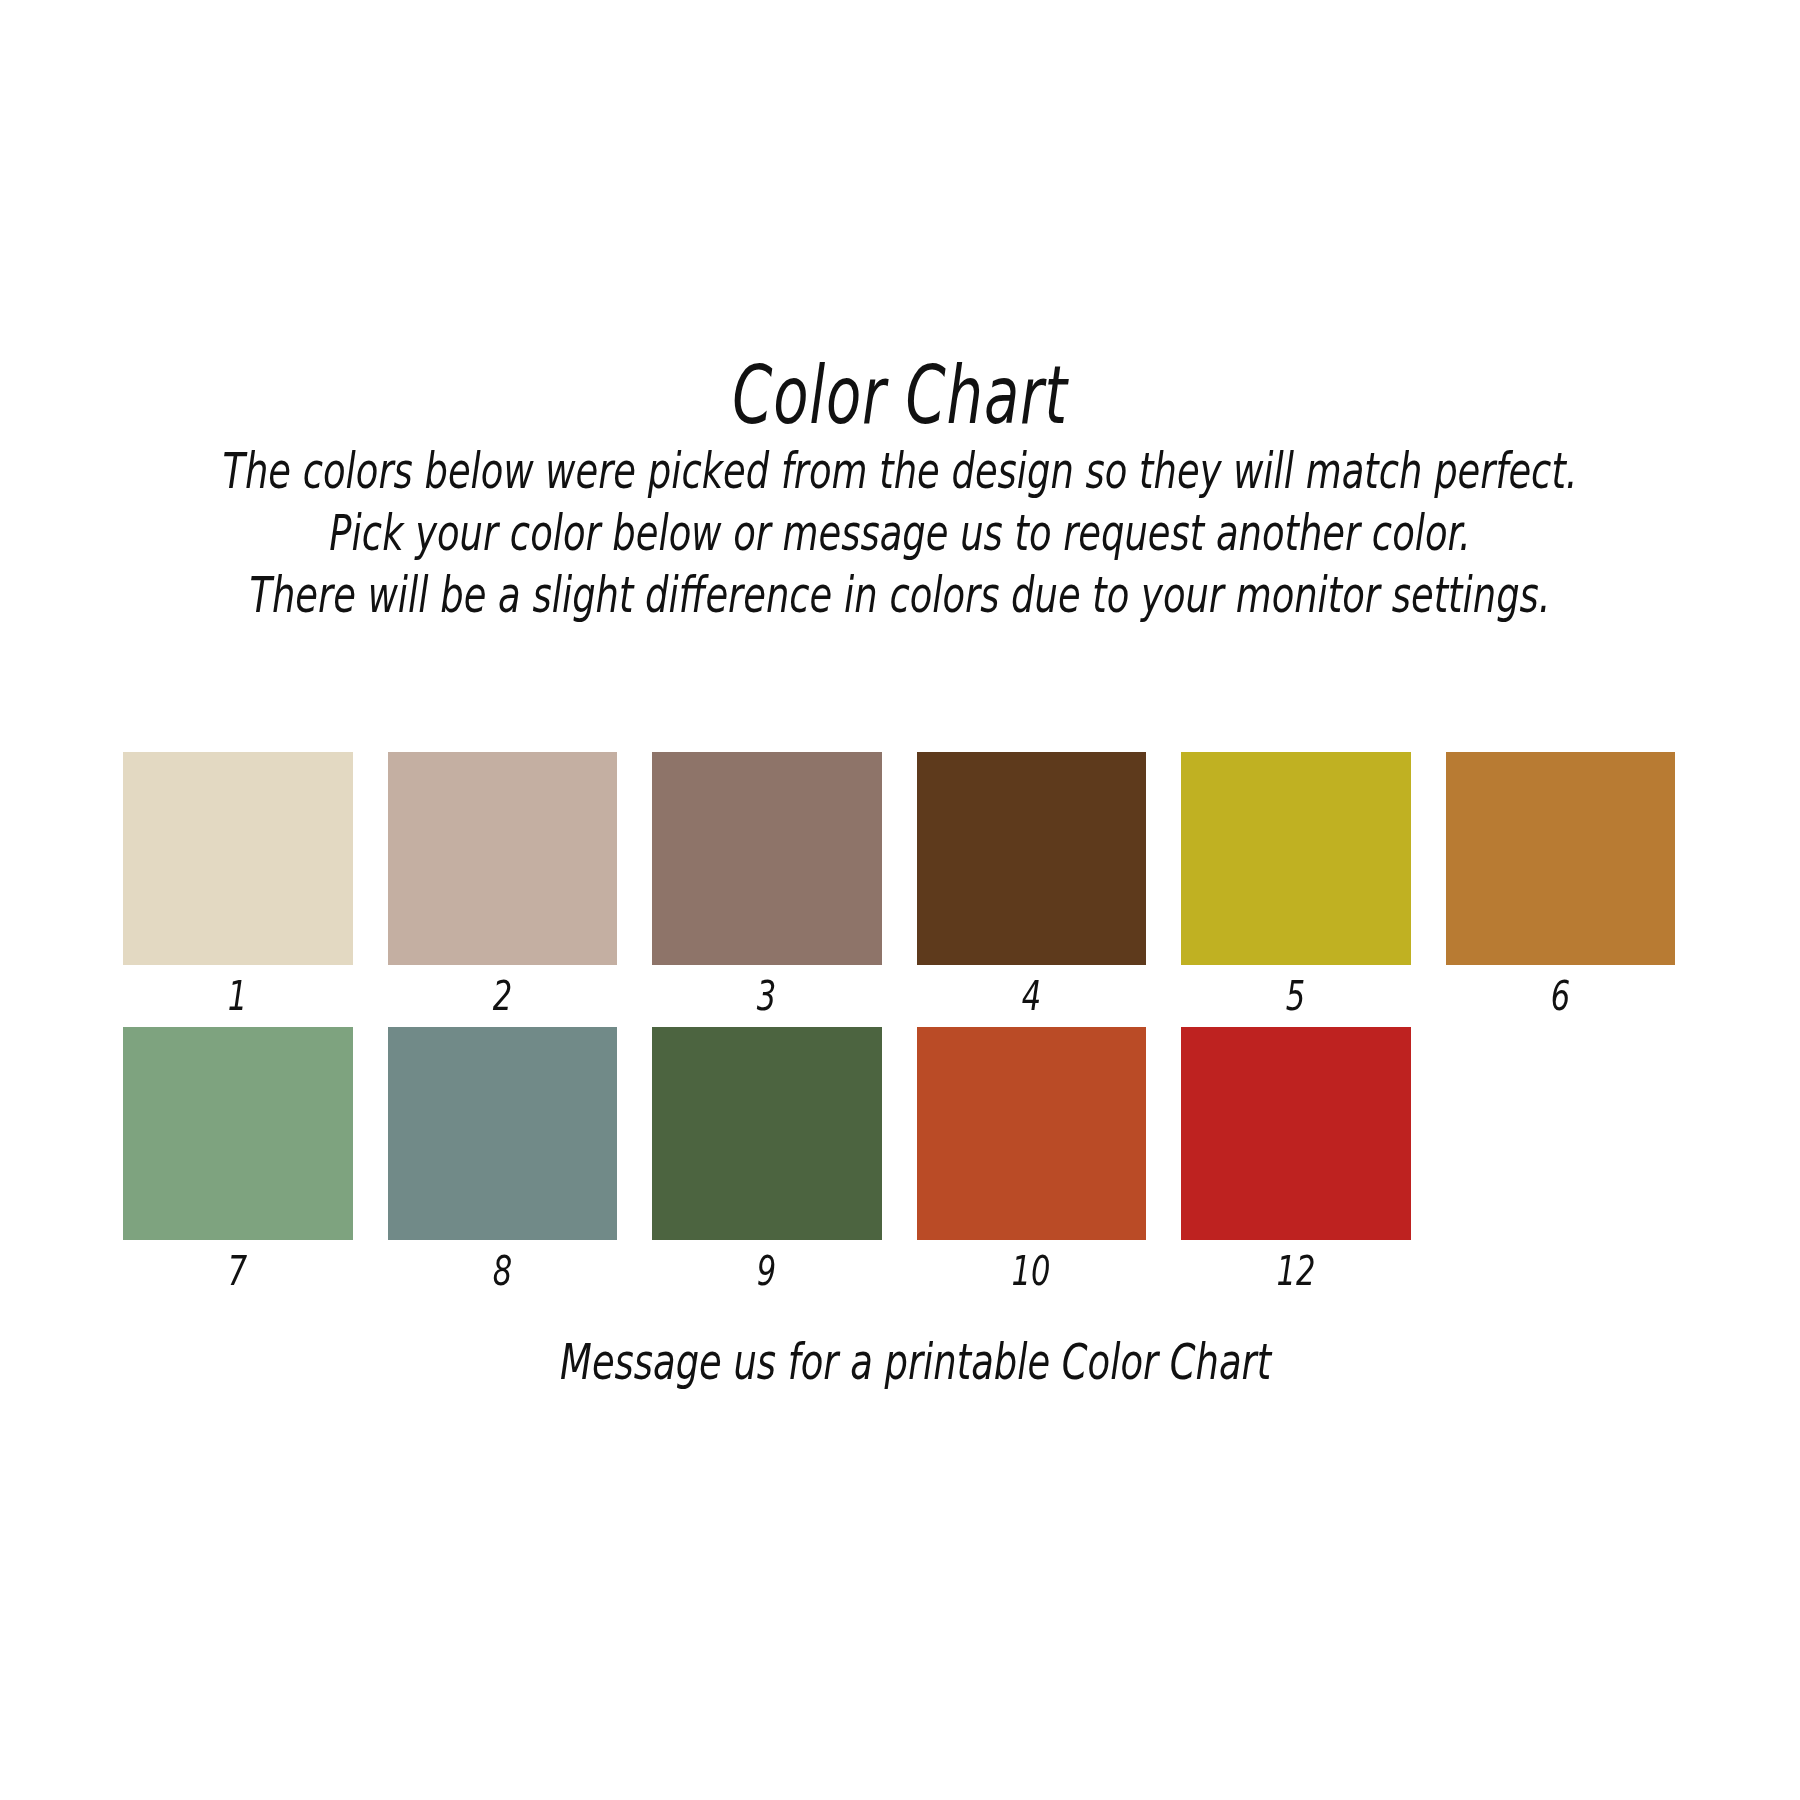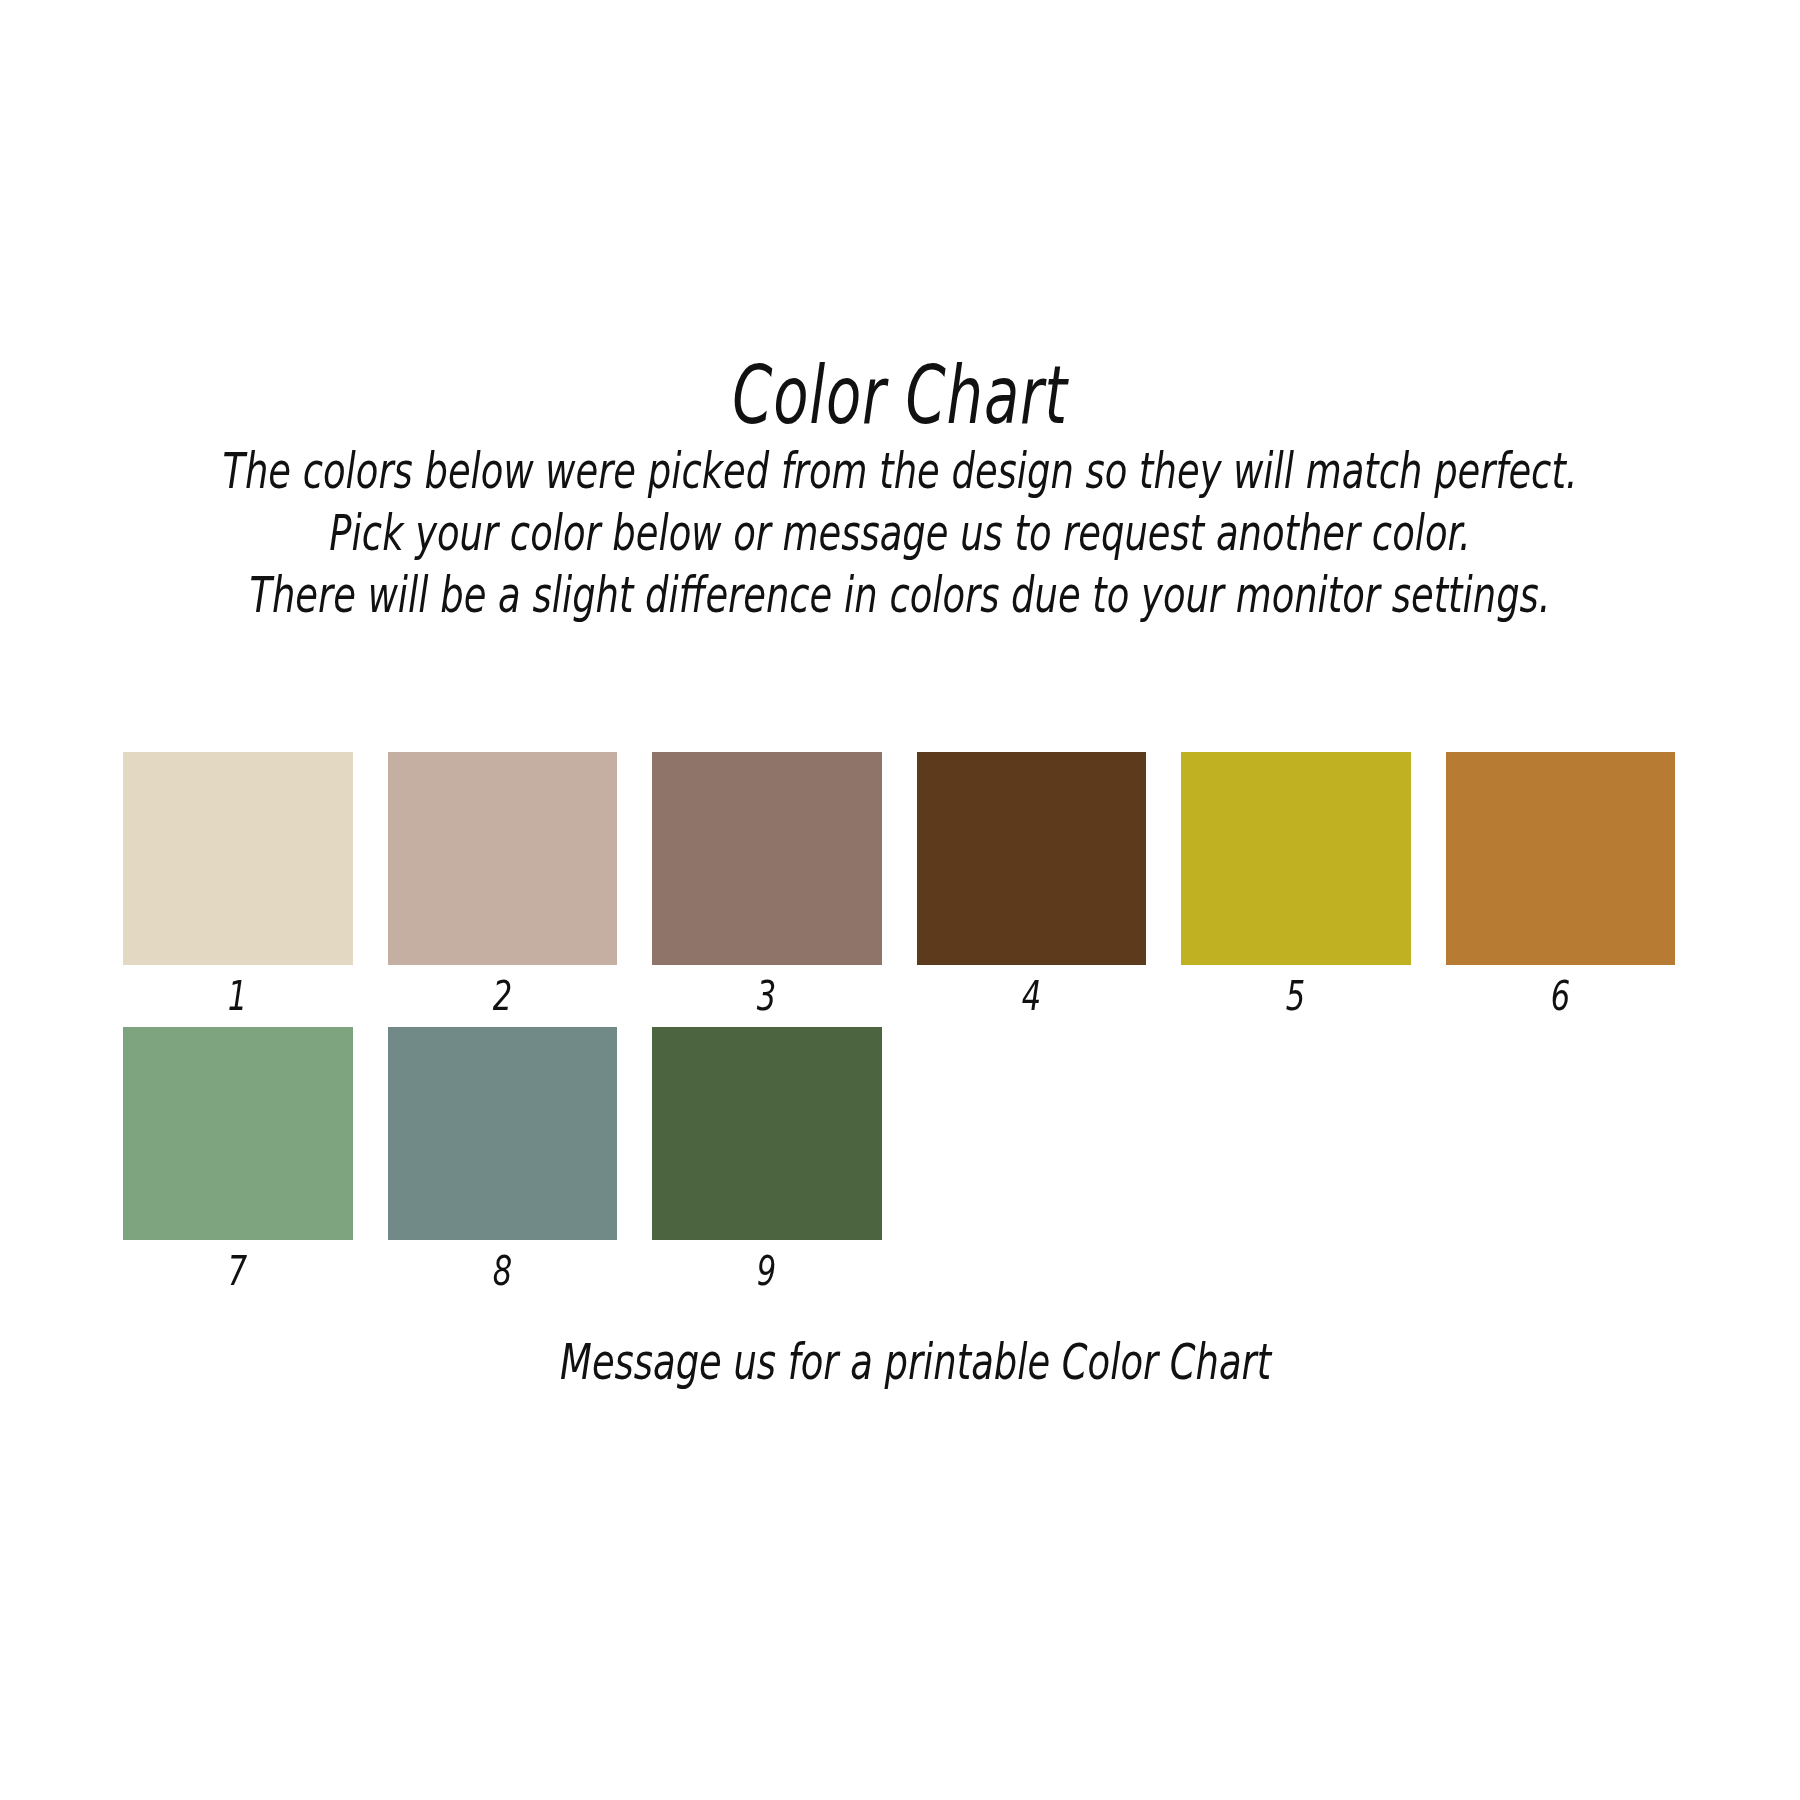--- a/index.html
+++ b/index.html
@@ -179,6 +179,10 @@
       <div class="swatch-label">9</div>
     </div>
 
+    <div class="swatch-cell">
+      <div class="swatch-chip" style="background-color: rgb(186, 75, 38);"></div>
+      <div class="swatch-label">10</div>
+    </div>
 
 
 

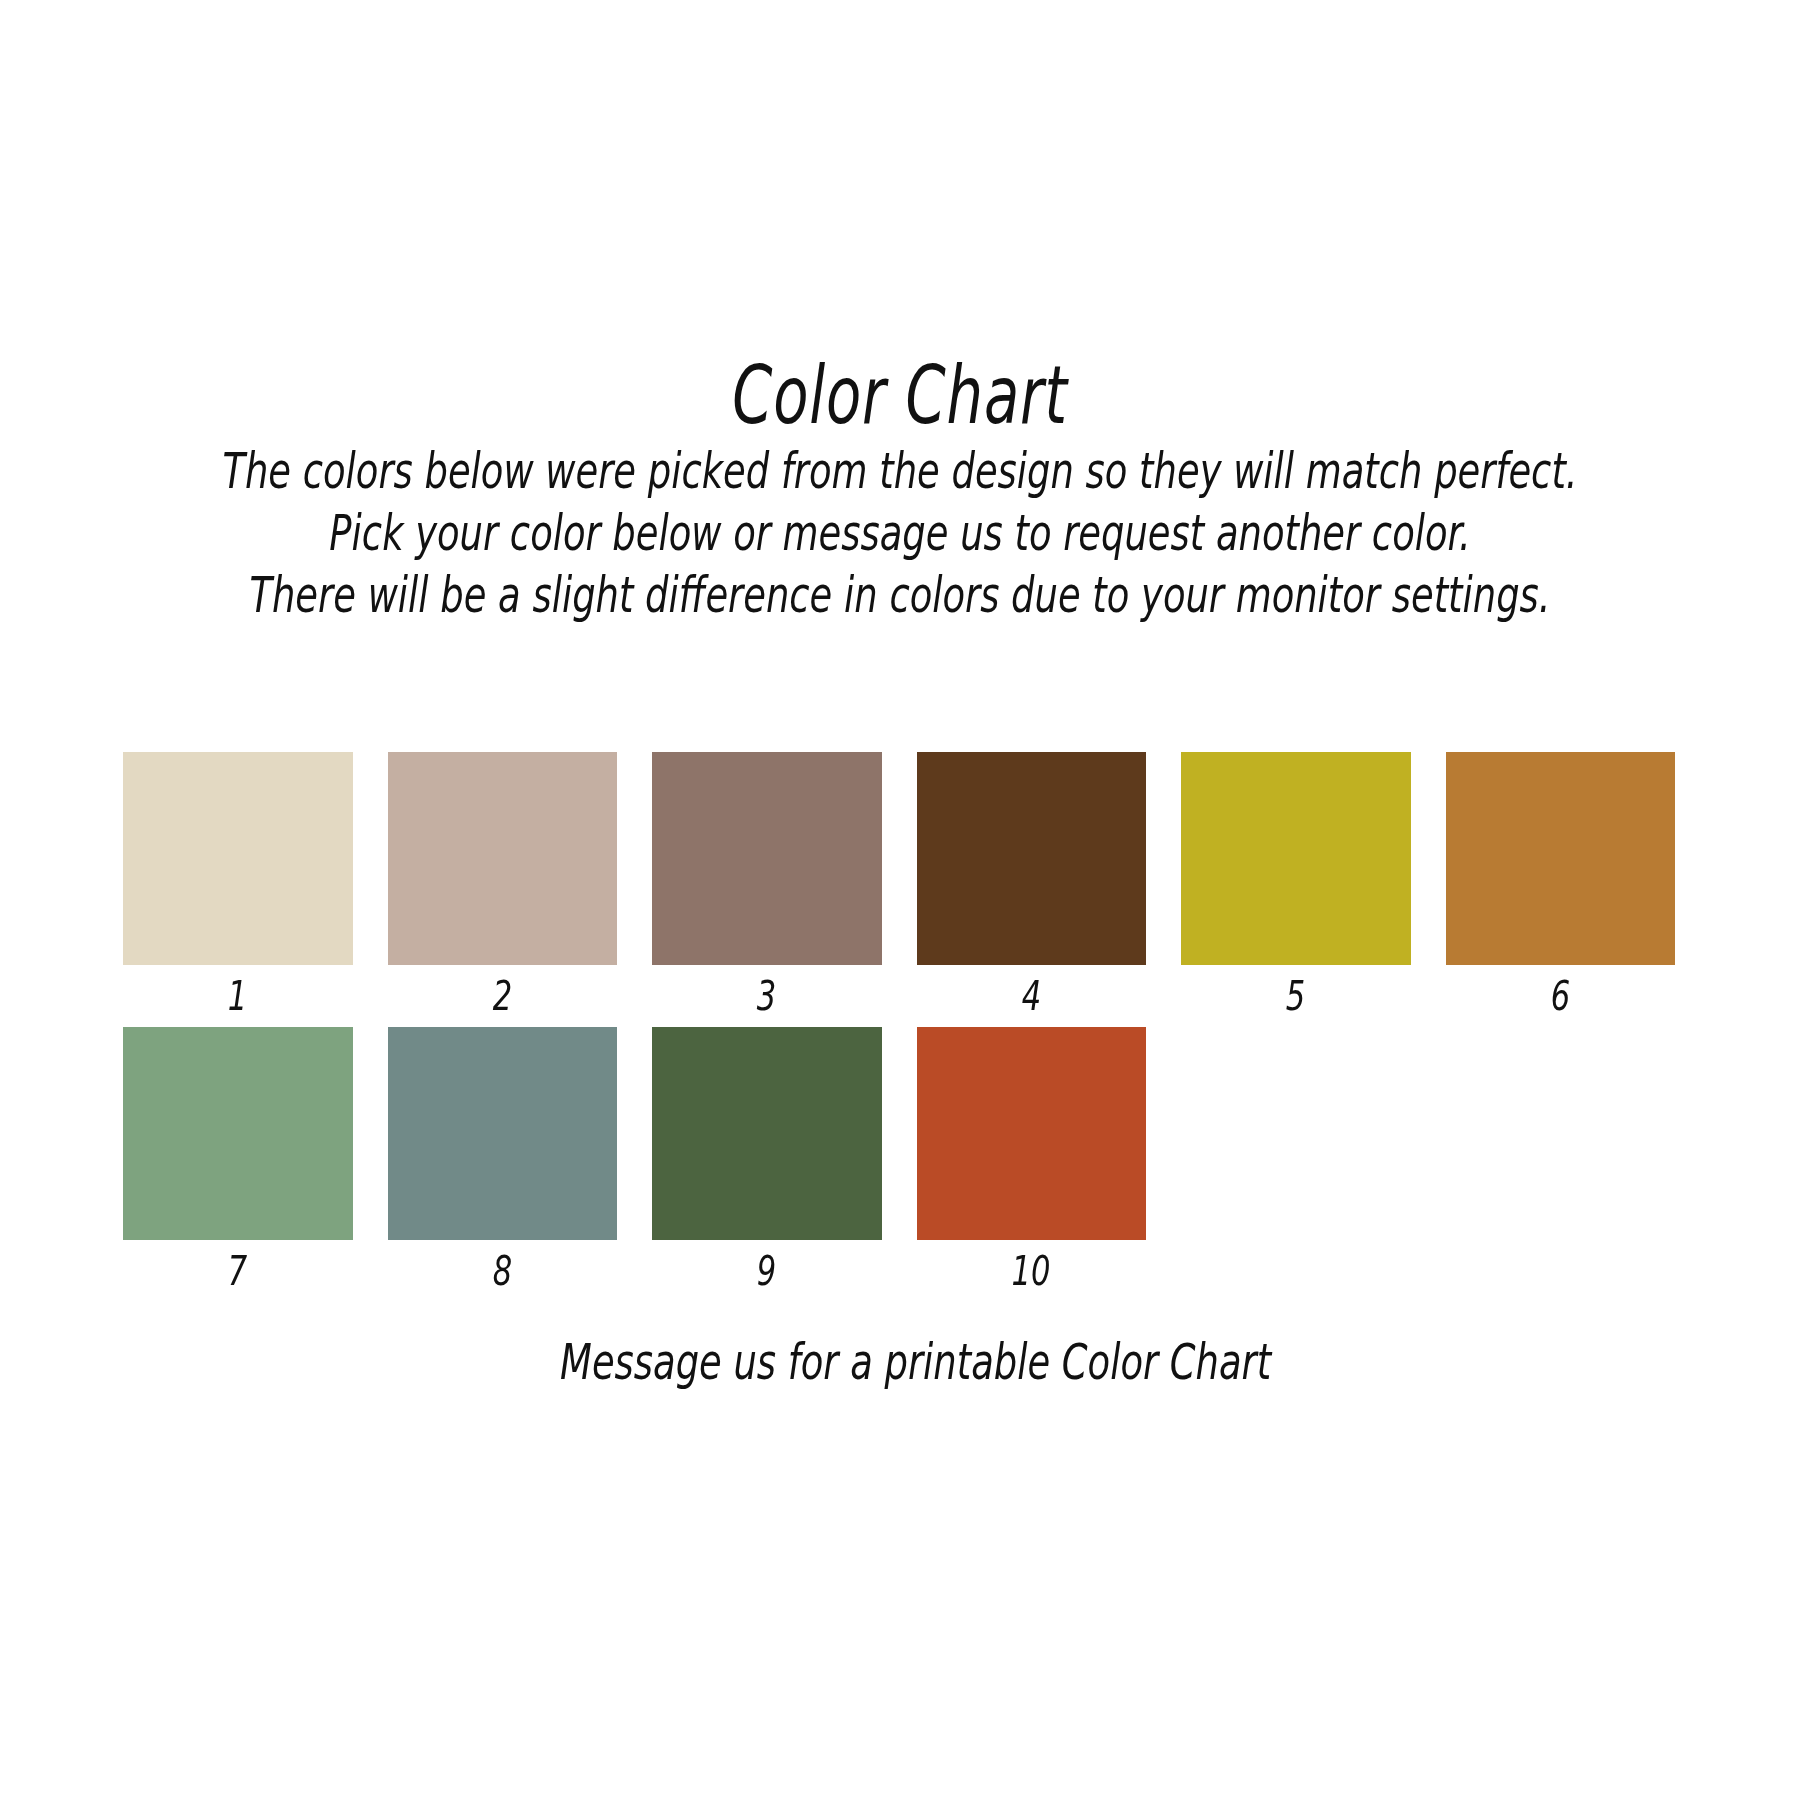--- a/index.html
+++ b/index.html
@@ -185,6 +185,10 @@
     </div>
 
 
+    <div class="swatch-cell">
+      <div class="swatch-chip" style="background-color: rgb(190, 34, 32);"></div>
+      <div class="swatch-label">12</div>
+    </div>
 
   </div>
 

